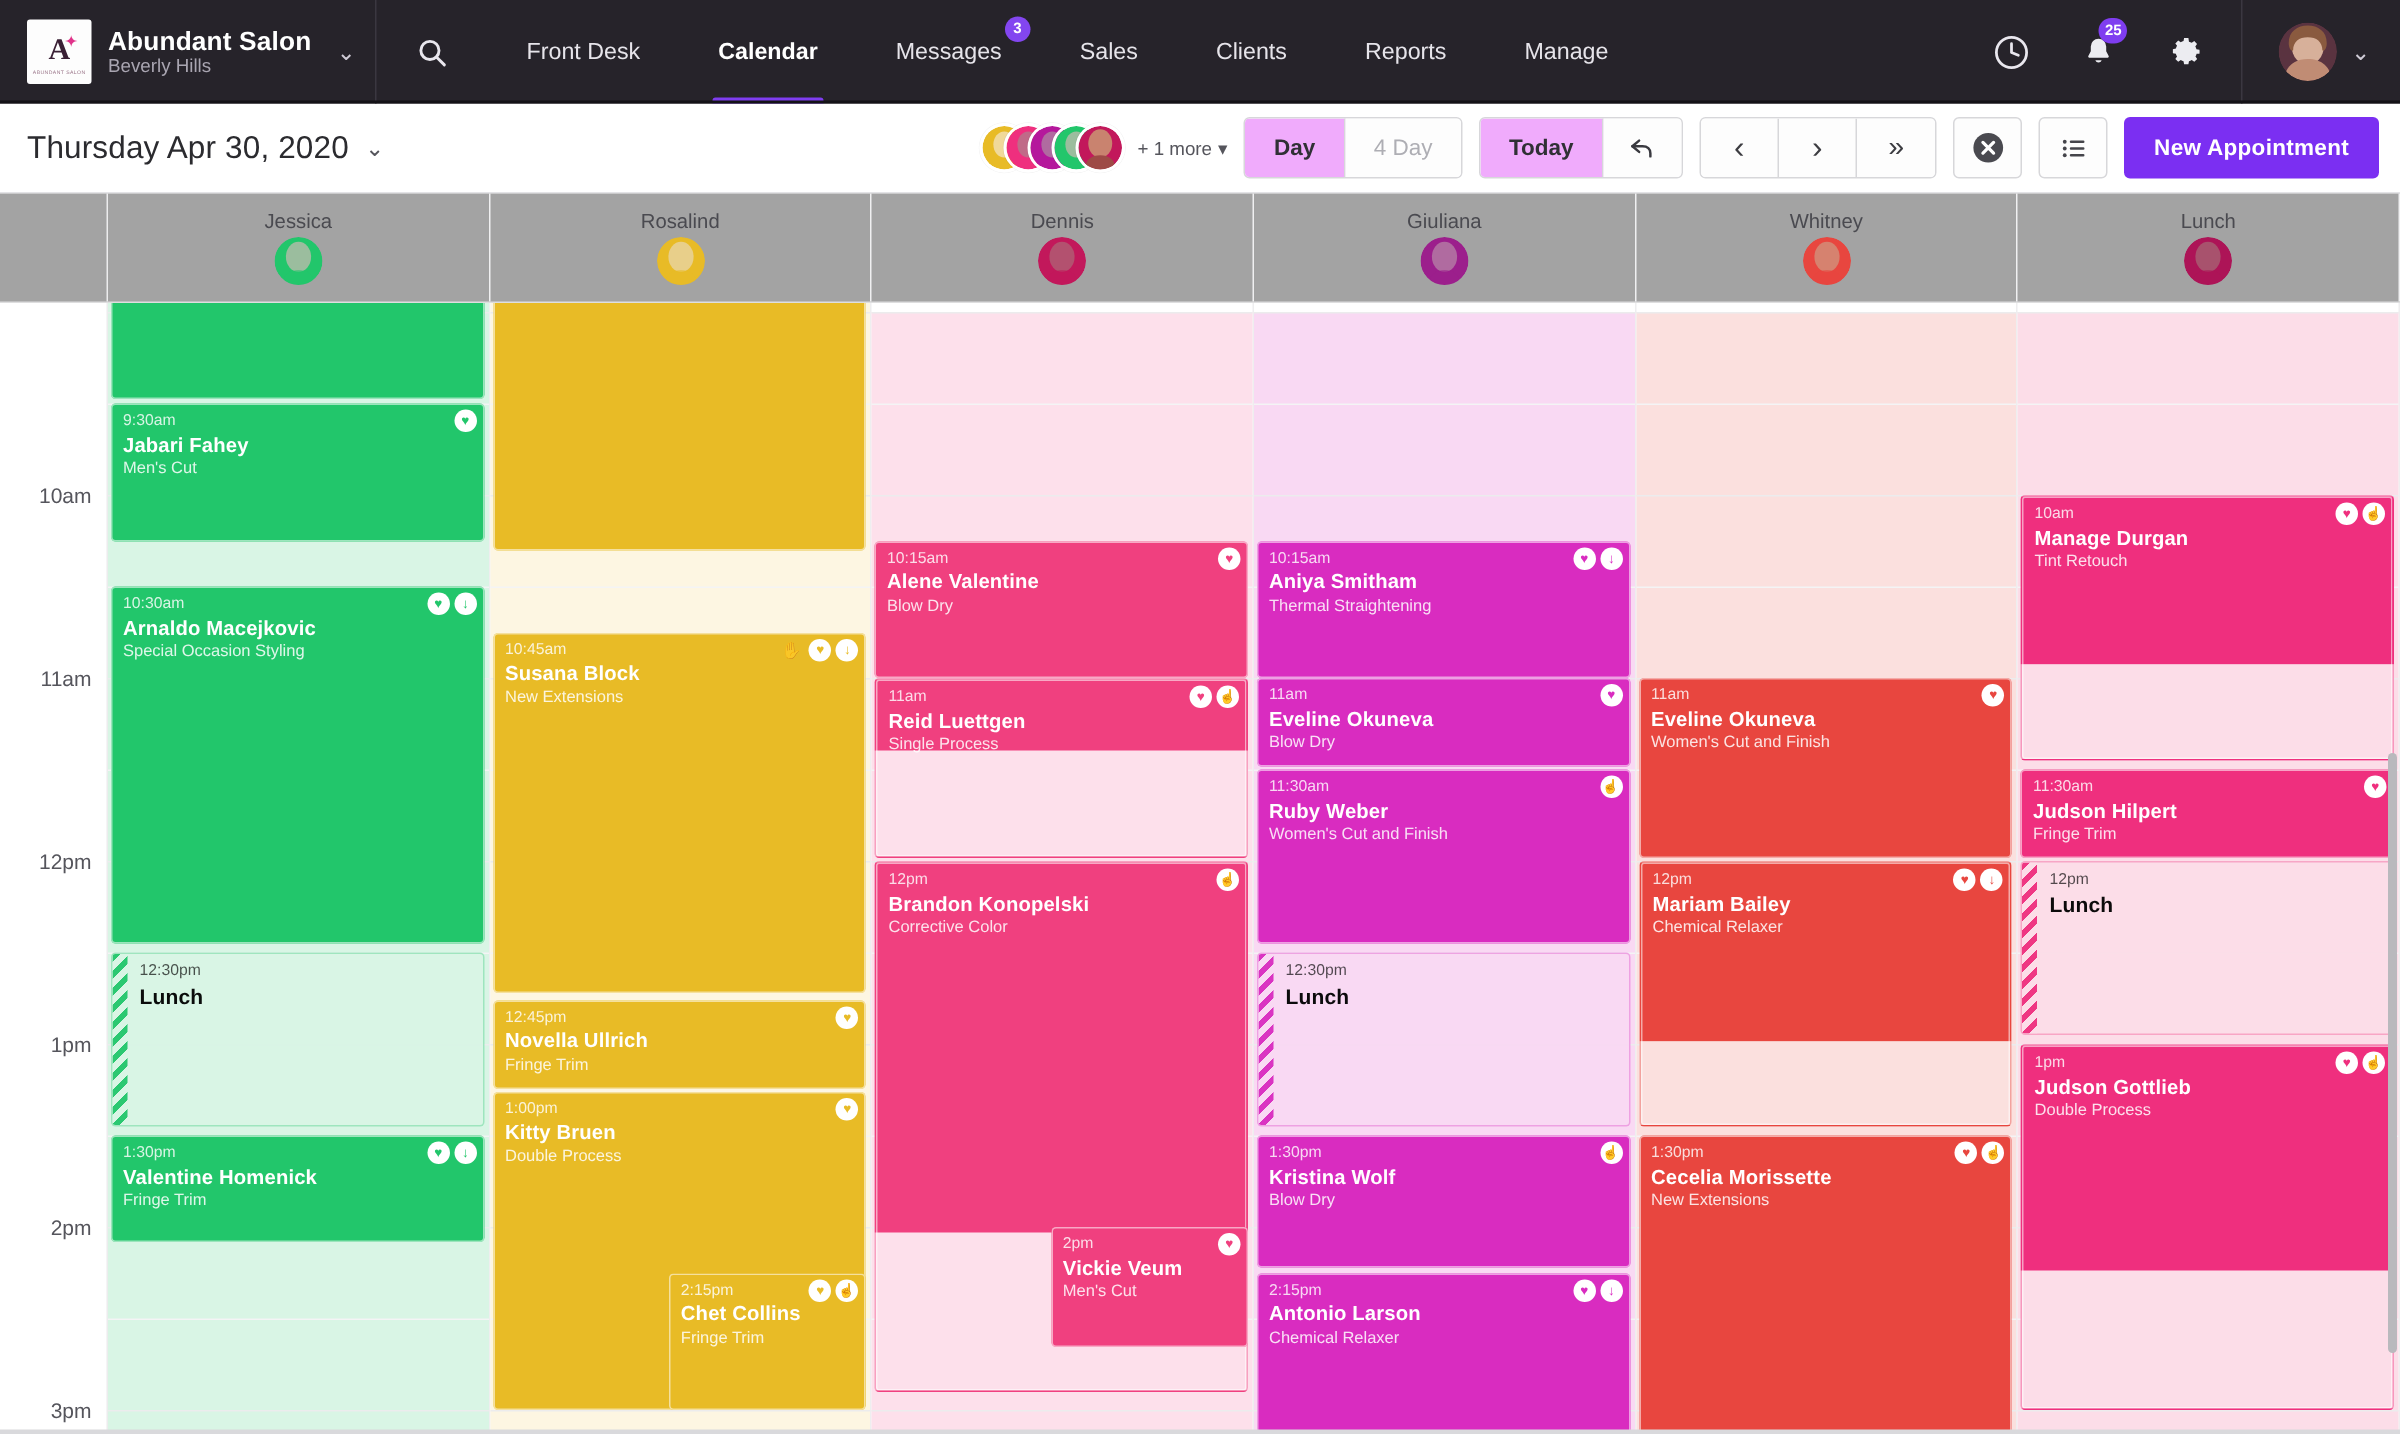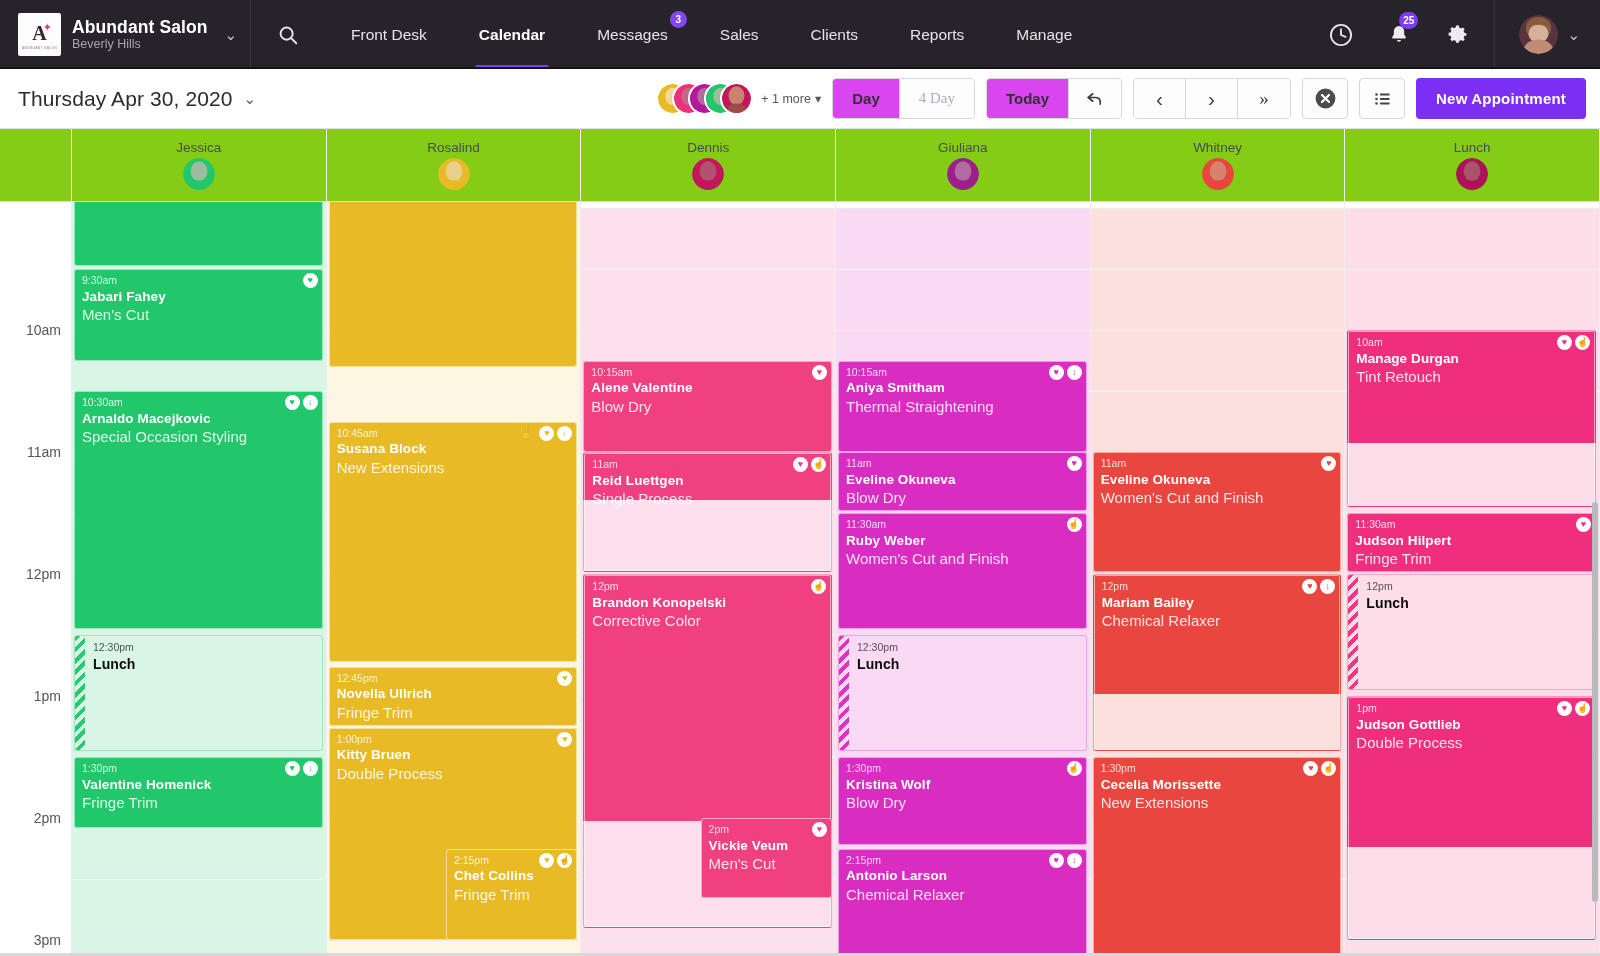--- a/index.html
+++ b/index.html
@@ -110,7 +110,7 @@
     border-right:1px solid #d7d7da; cursor:pointer; min-width:52px;
   }
   .btn:last-child{ border-right:none;font-family:Liberation Serif, serif;}
-  .btn.sel{ background:#d946ef; color:#303035; font-weight:600;}
+  .btn.sel{ background:#f0abfc; color:#303035; font-weight:600;}
   .btn.dim{ color:#aeaeb4;}
   .iconbtn{
     width:46px;height:41px;border:1px solid #d7d7da;border-radius:4px;

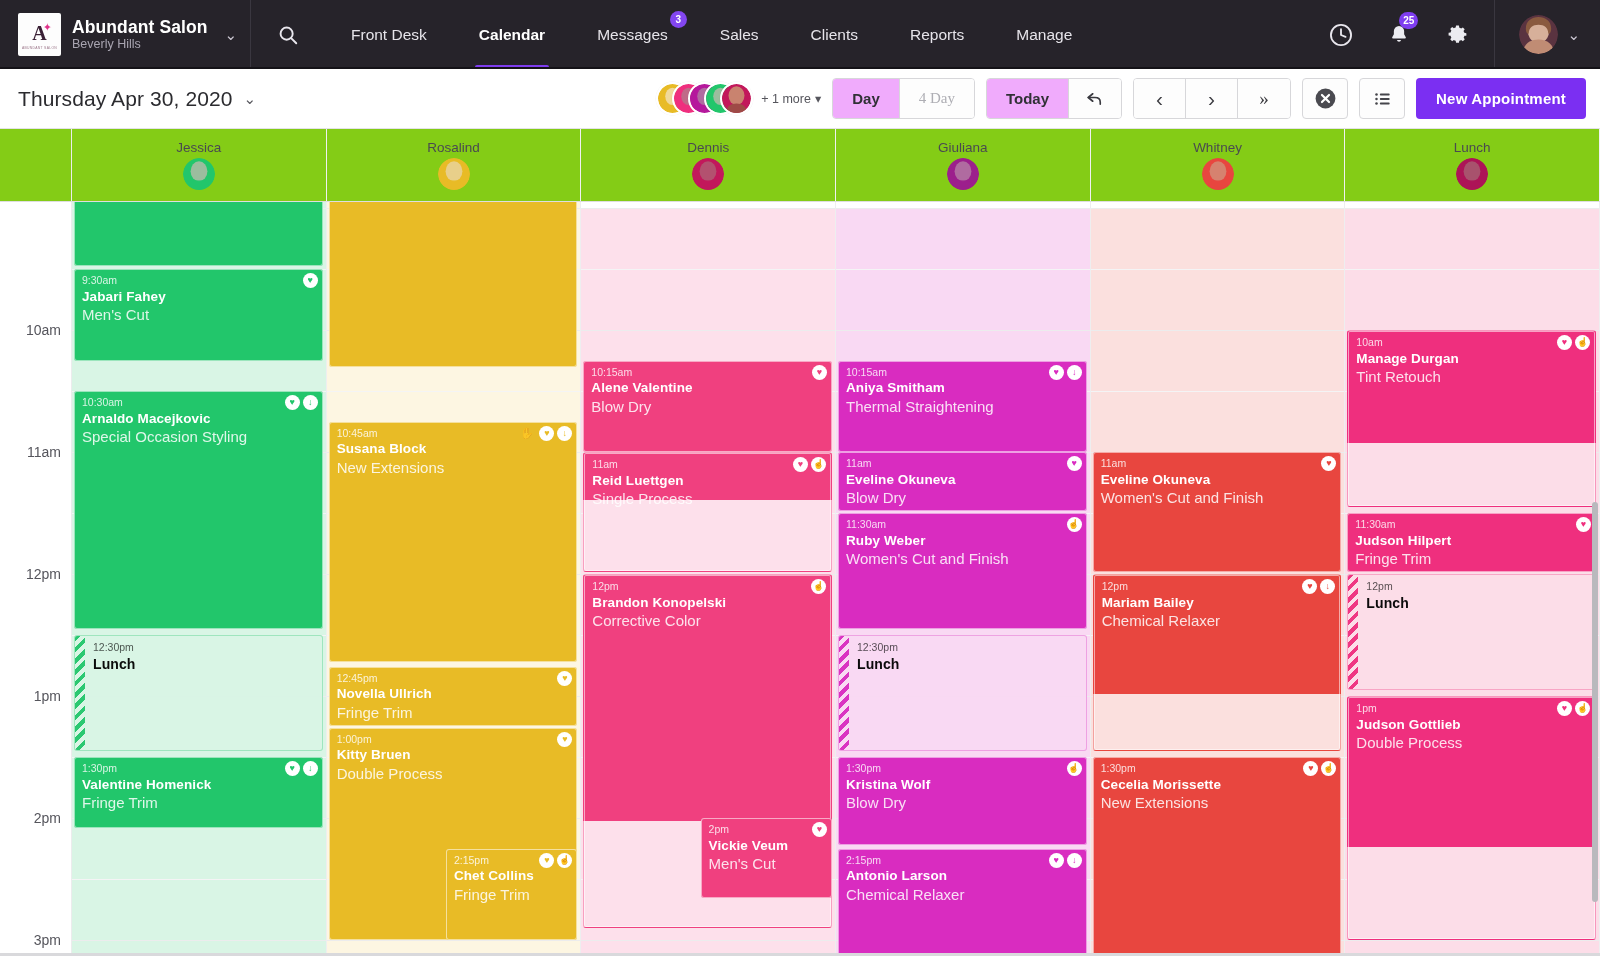--- a/index.html
+++ b/index.html
@@ -109,7 +109,7 @@
     padding:0 19px; font-size:15px; color:#3d3d42; background:#fdfdfd;
     border-right:1px solid #d7d7da; cursor:pointer; min-width:52px;
   }
-  .btn:last-child{ border-right:none;font-family:Liberation Serif, serif;}
+  .btn:last-child{ border-right:none;}
   .btn.sel{ background:#f0abfc; color:#303035; font-weight:600;}
   .btn.dim{ color:#aeaeb4;}
   .iconbtn{

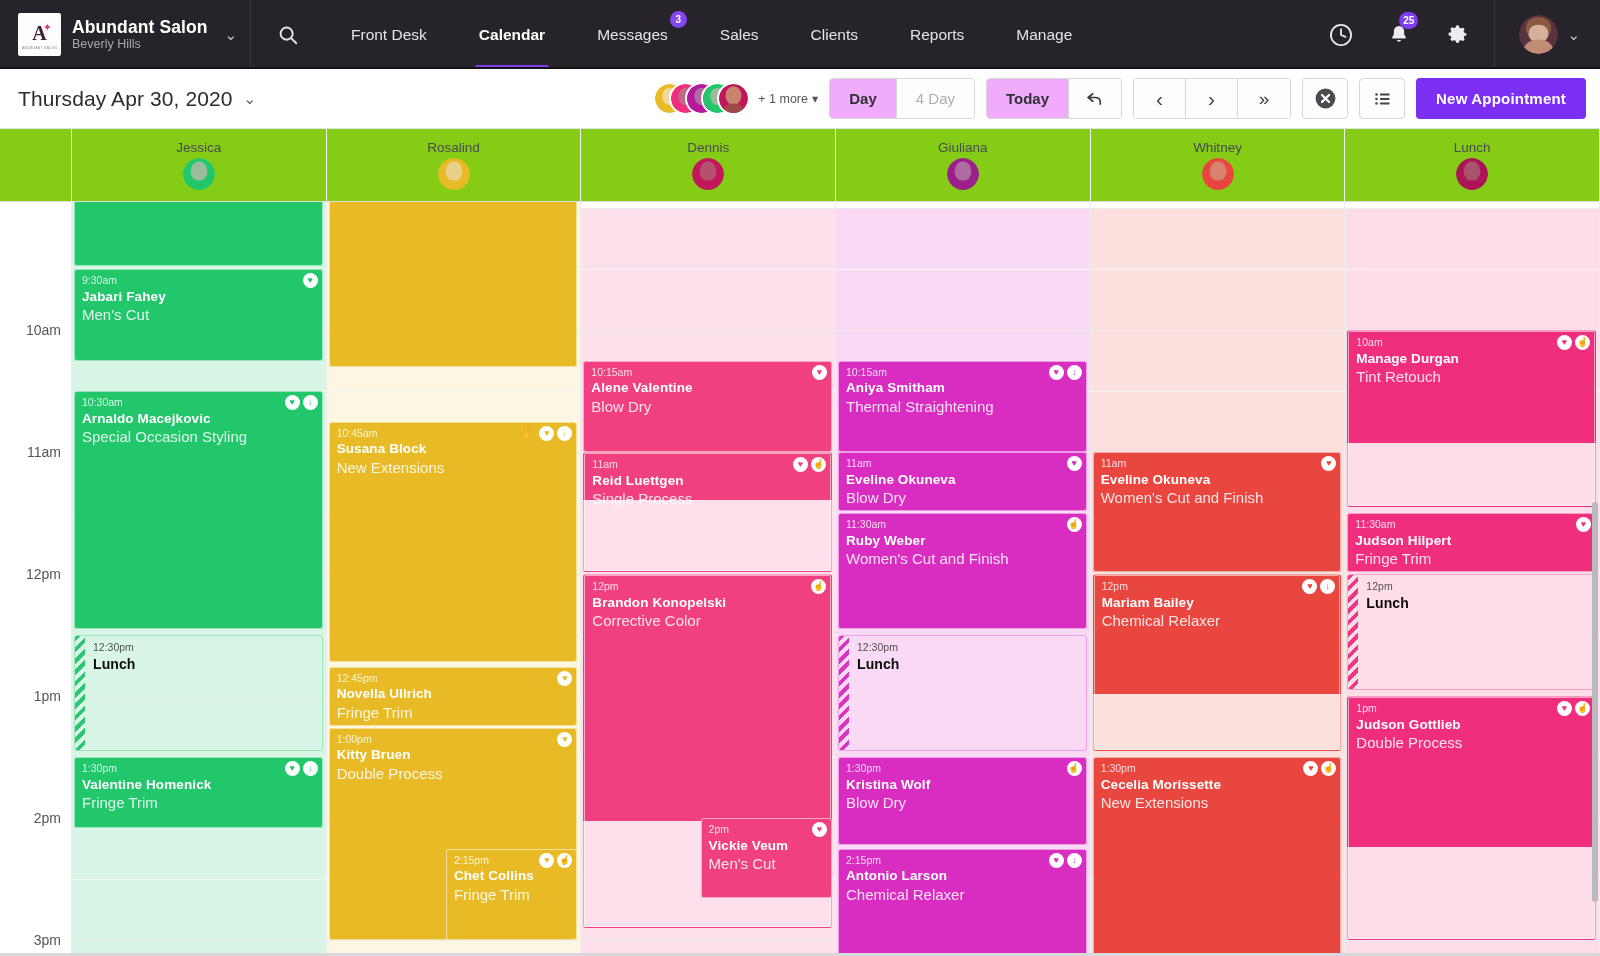--- a/index.html
+++ b/index.html
@@ -125,7 +125,7 @@
 
   
   #staffhdr{
-    height: 73px; display:flex; background:#84cc16;
+    height: 73px; display:flex; background:#a3a3a3;
     border-bottom:1px solid #dededf;
   }
   .gutter-sp{ width:72px; flex-shrink:0; border-right:1px solid #ececed;}

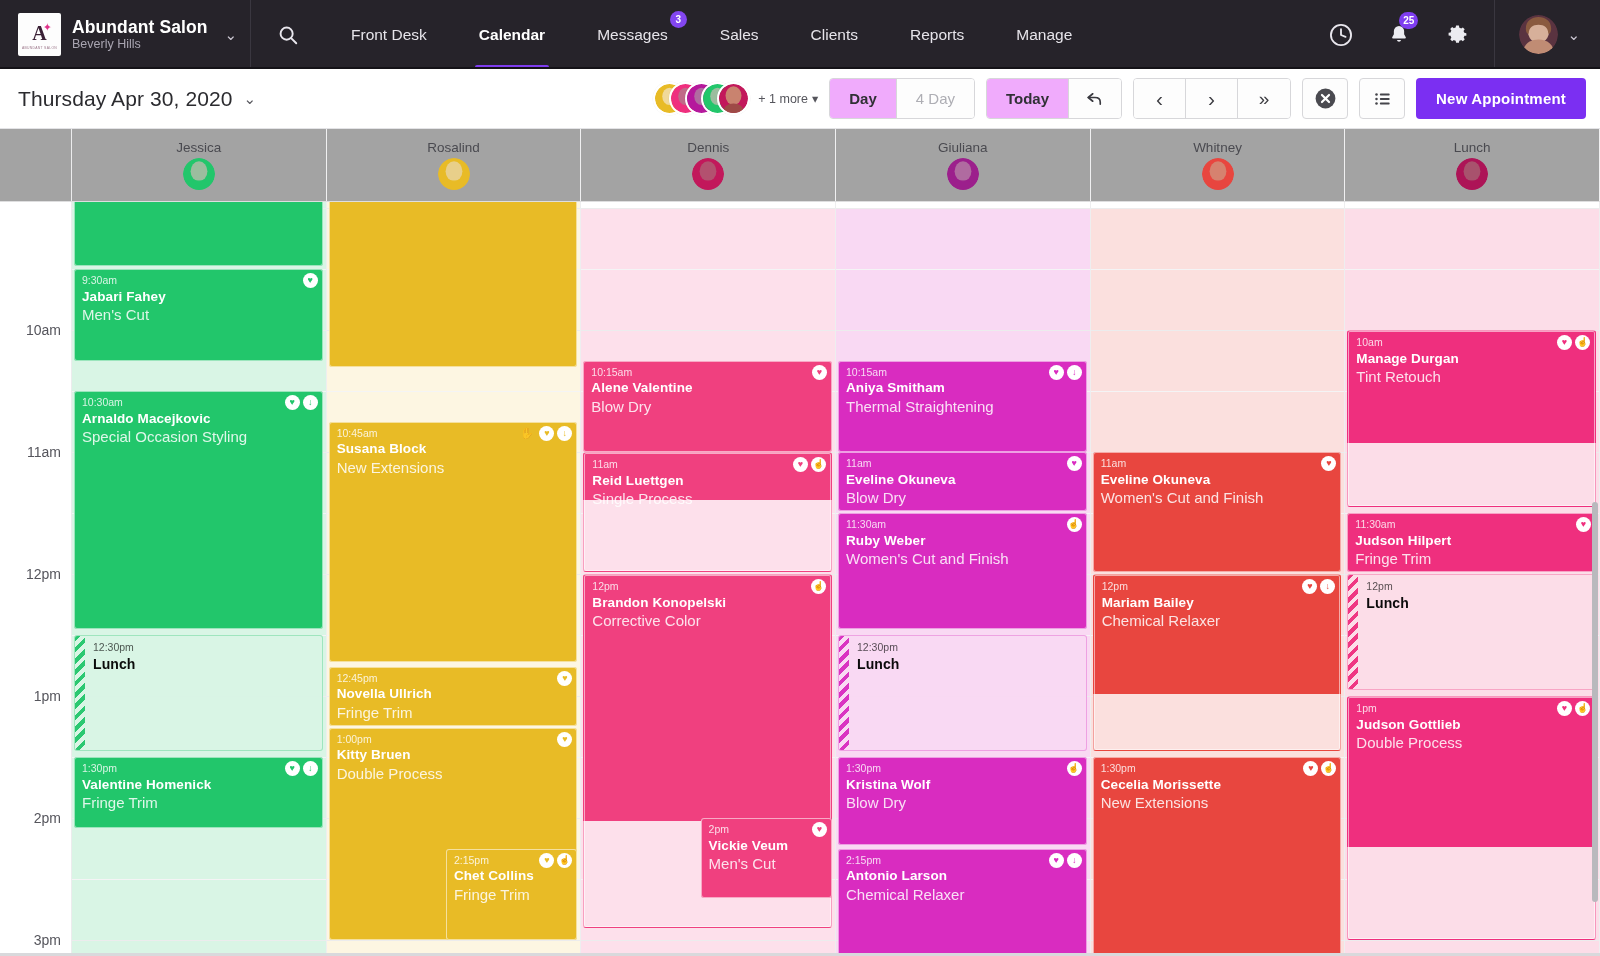--- a/index.html
+++ b/index.html
@@ -168,7 +168,7 @@
   }
   .appt .t{ font-size:10.5px; opacity:.82; line-height:1.25; }
   .appt .n{ font-size:13.5px; font-weight:bold; line-height:1.3; letter-spacing:.1px;}
-  .appt .s{ font-size:15px; opacity:.85; line-height:1.3; }
+  .appt .s{ font-size:11px; opacity:.85; line-height:1.3; }
   .appt .icons{
     position:absolute; top:4px; right:5px; display:flex; gap:3px; align-items:center;
   }

